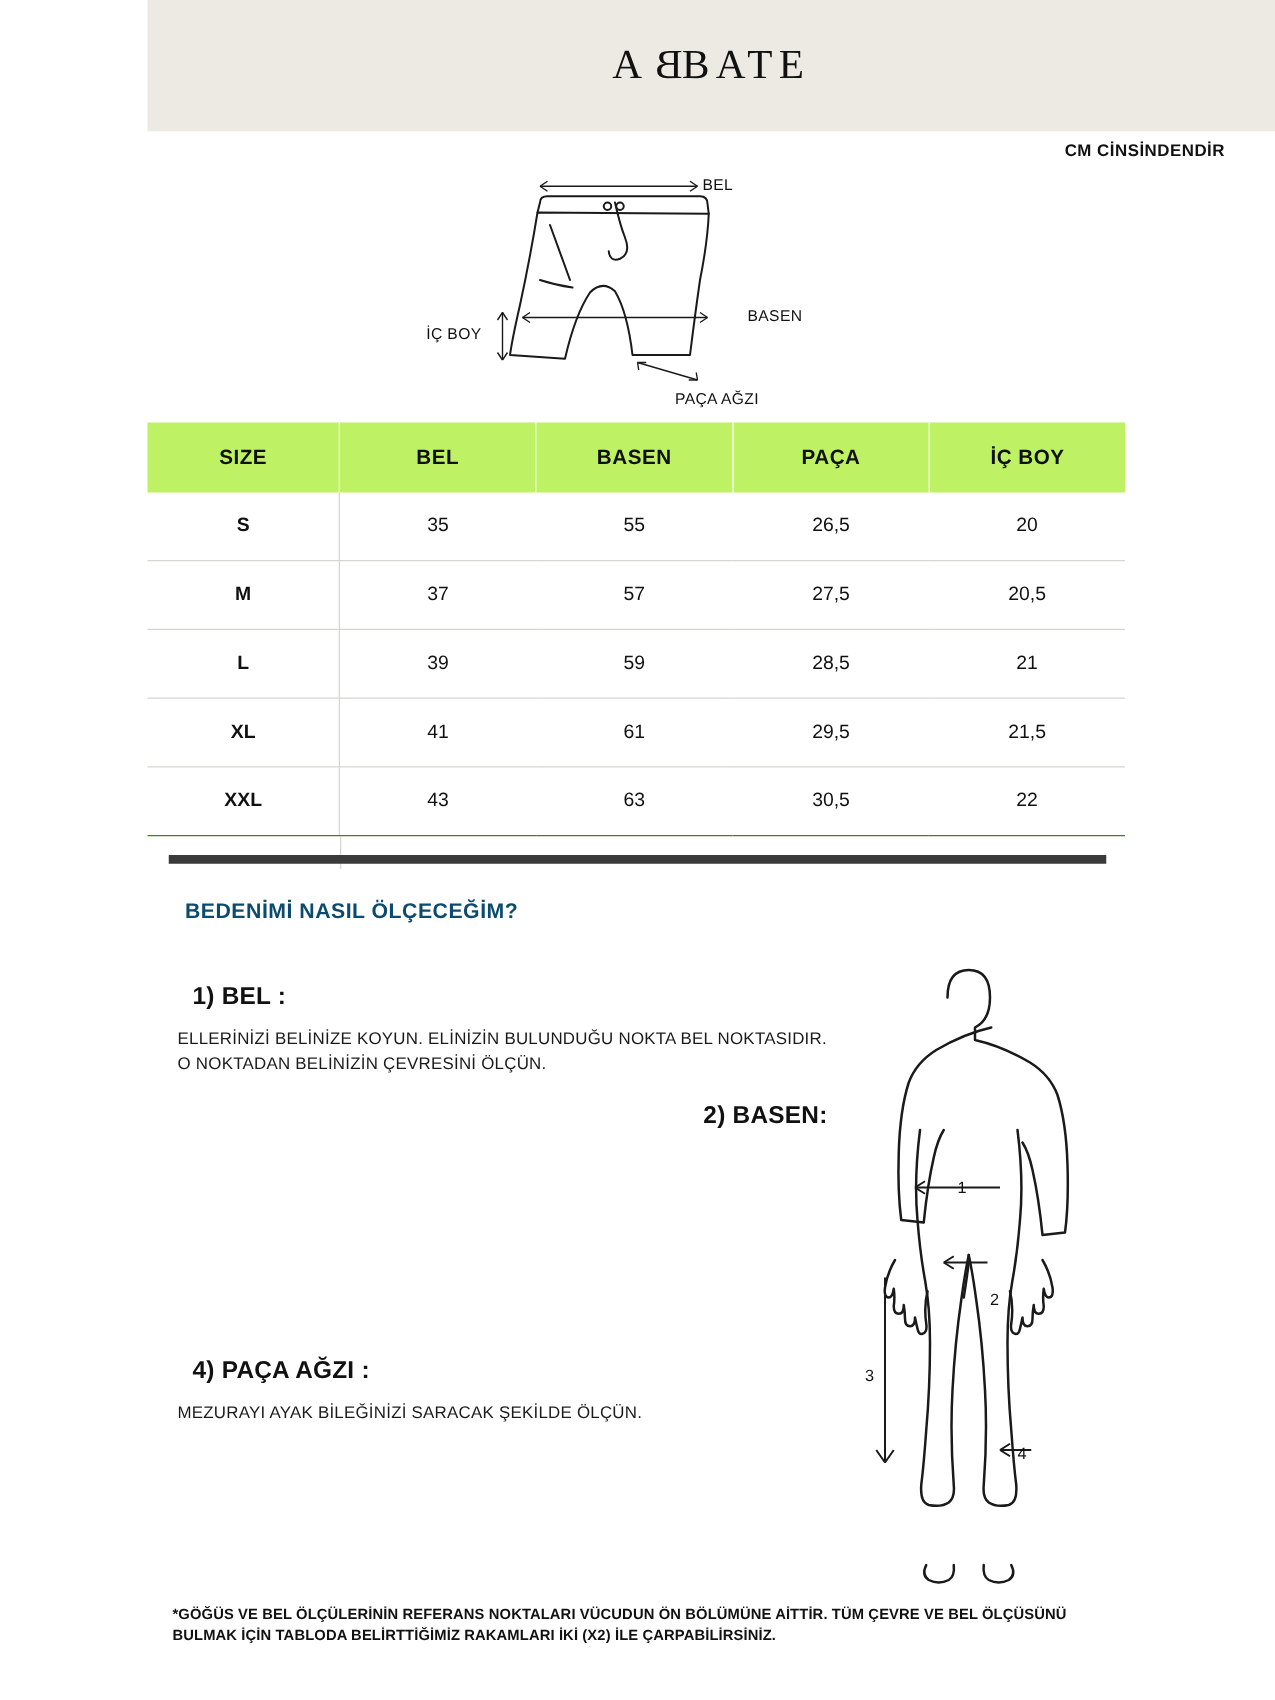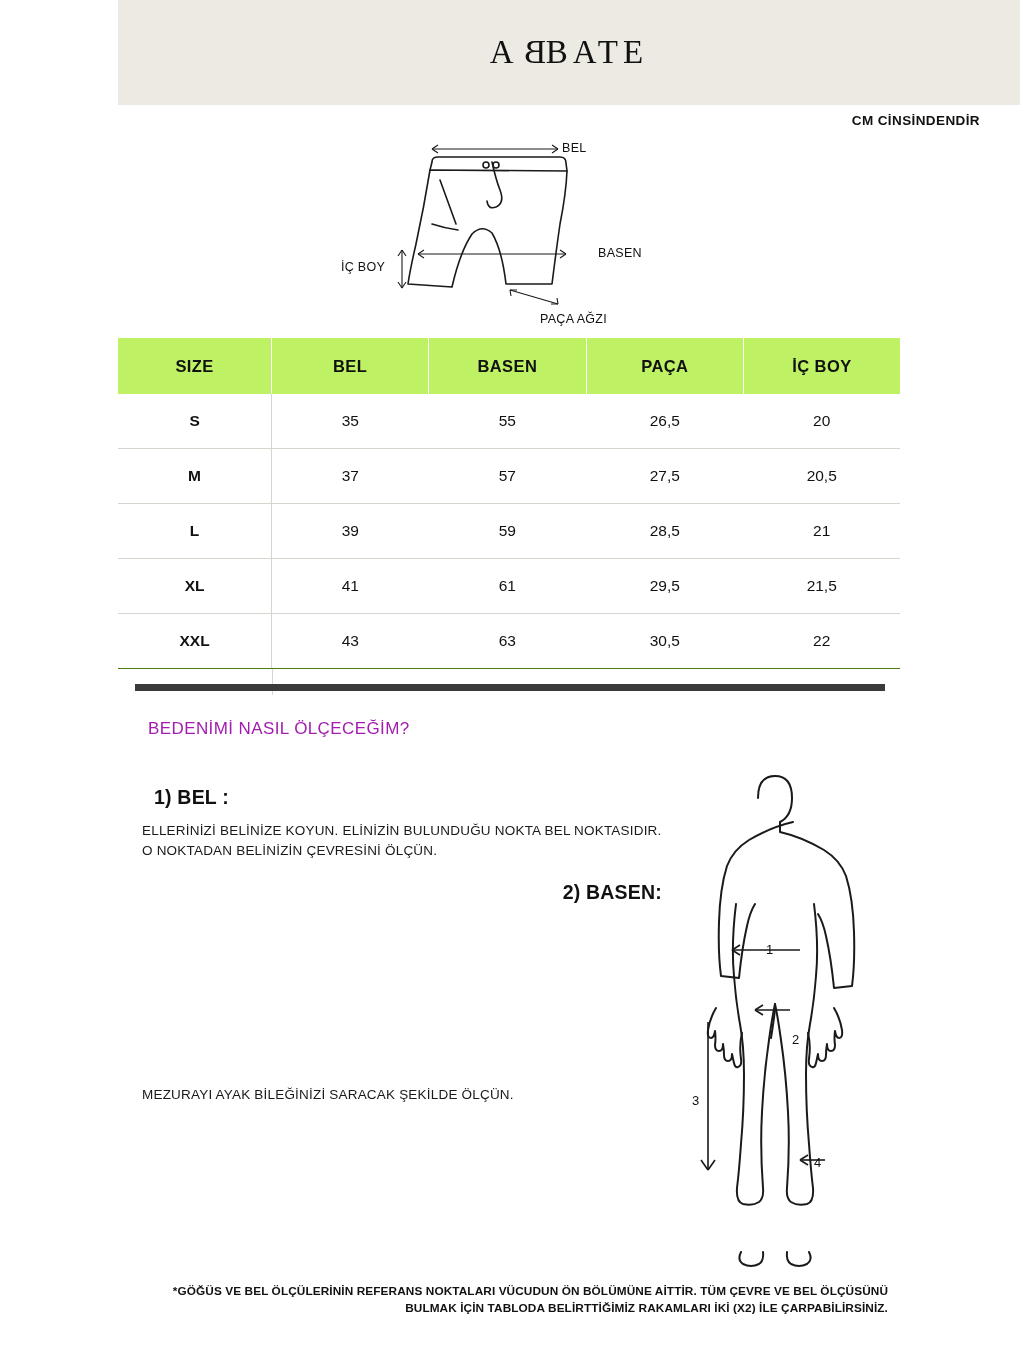--- a/index.html
+++ b/index.html
@@ -144,9 +144,9 @@
     left: 148px;
     top: 719px;
     font-size: 17px;
-    font-weight: normal;
+    font-weight: bold;
     letter-spacing: 0.4px;
-    color: #a21caf;
+    color: #0c4a6e;
   }
   .sec {
     position: absolute;

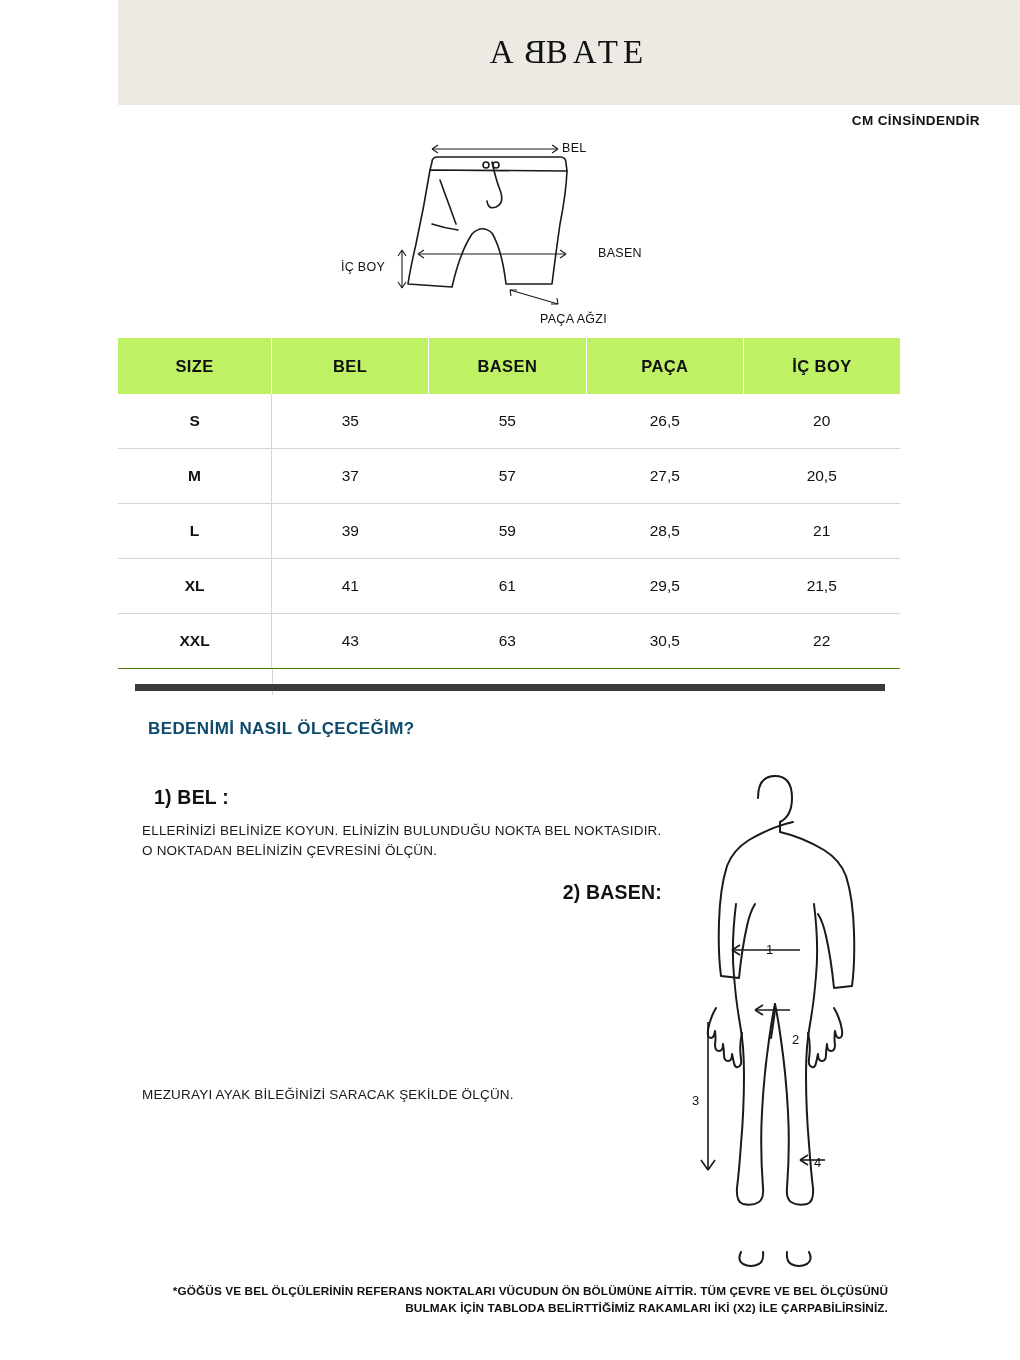--- a/index.html
+++ b/index.html
@@ -319,6 +319,7 @@
     <h3>2) BASEN:</h3>
   </div>
   <div class="sec sec4">
+    <h3>4) PAÇA AĞZI :</h3>
     <p>MEZURAYI AYAK BİLEĞİNİZİ SARACAK ŞEKİLDE ÖLÇÜN.</p>
   </div>
 

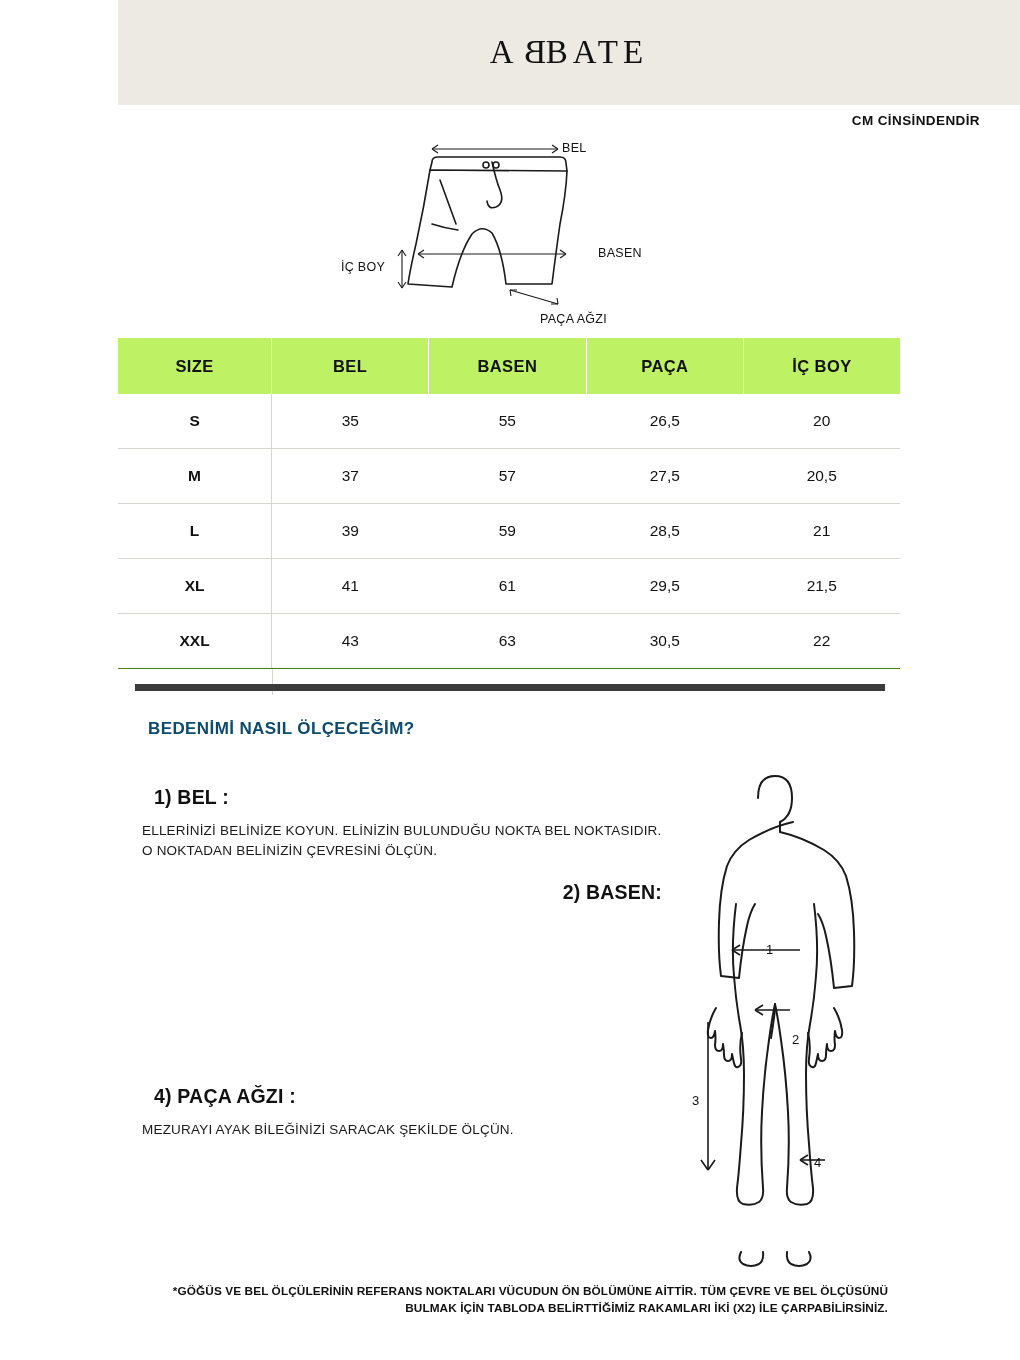--- a/index.html
+++ b/index.html
@@ -197,7 +197,6 @@
     line-height: 1.45;
     letter-spacing: 0.1px;
     color: #111;
-    text-align: right;
   }
 </style>
 </head>

